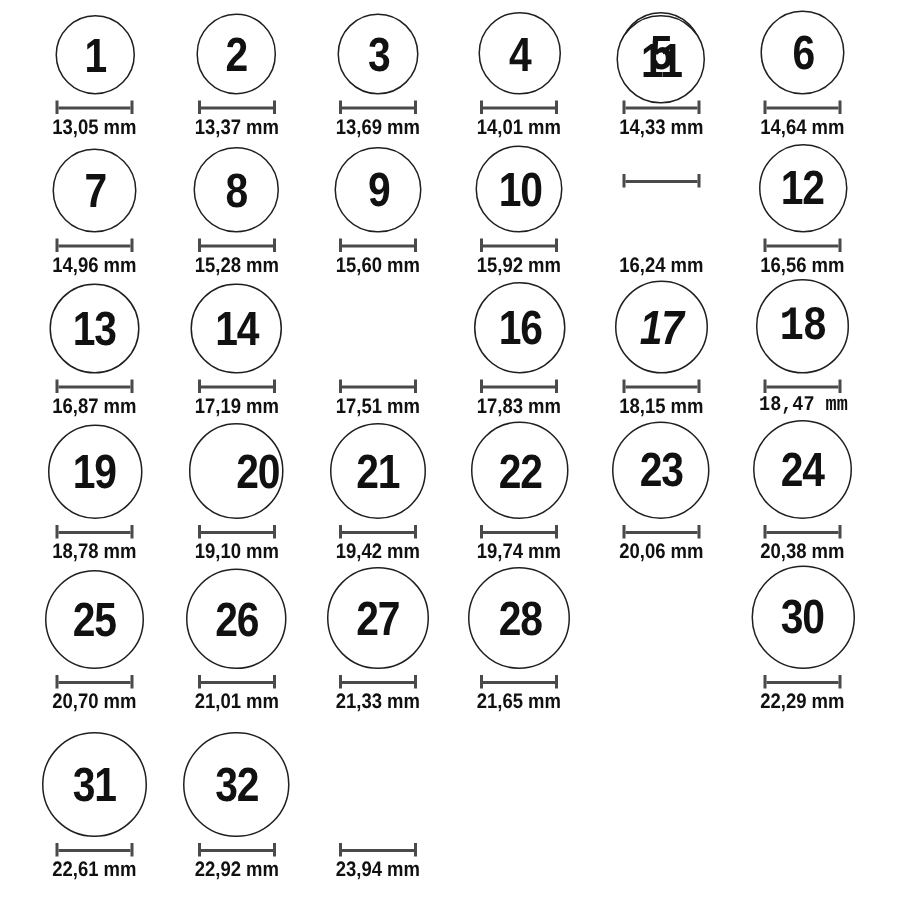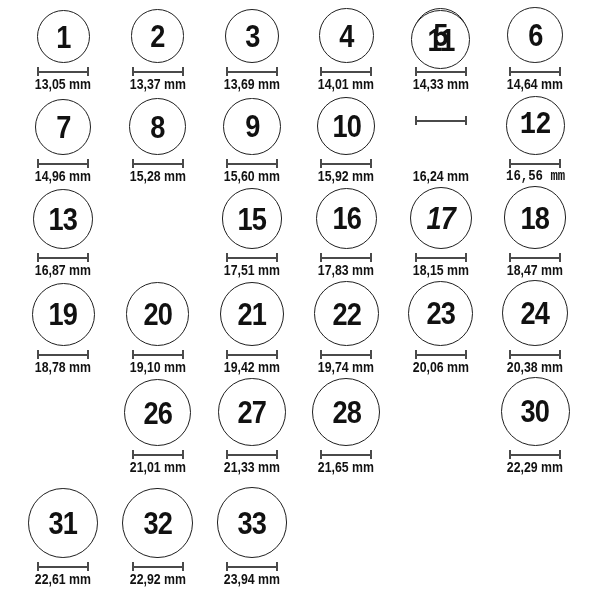--- a/index.html
+++ b/index.html
@@ -137,7 +137,7 @@
     <div class="label">16,24 mm</div>
   </div>
 
-  <div class="cell" style="grid-area: 2 / 6; font-family: Liberation Mono, monospace;">
+  <div class="cell" style="grid-area: 2 / 6;">
     <div class="circle" style="width: 59.16px; height: 59.16px;">
       <span class="num">12</span>
     </div>

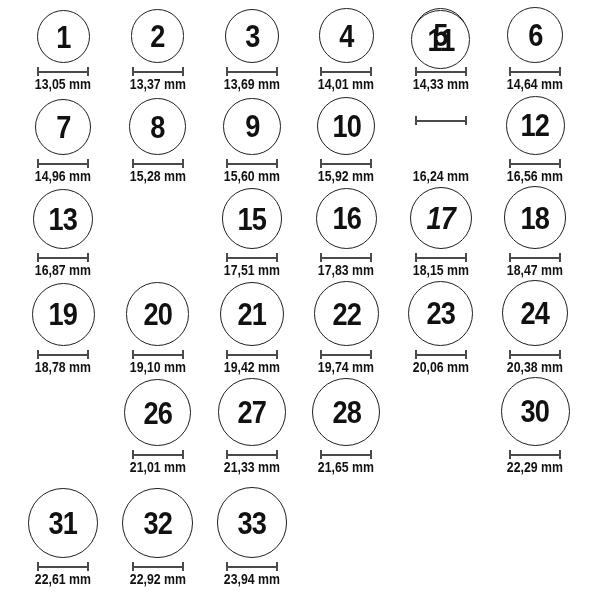--- a/index.html
+++ b/index.html
@@ -153,6 +153,13 @@
     <div class="label">16,87 mm</div>
   </div>
 
+  <div class="cell" style="grid-area: 3 / 2;">
+    <div class="circle" style="width: 60.28px; height: 60.28px;">
+      <span class="num">14</span>
+    </div>
+    <div class="measure"></div>
+    <div class="label">17,19 mm</div>
+  </div>
 
   <div class="cell" style="grid-area: 3 / 3;">
     <div class="circle" style="width: 60.84px; height: 60.84px;">

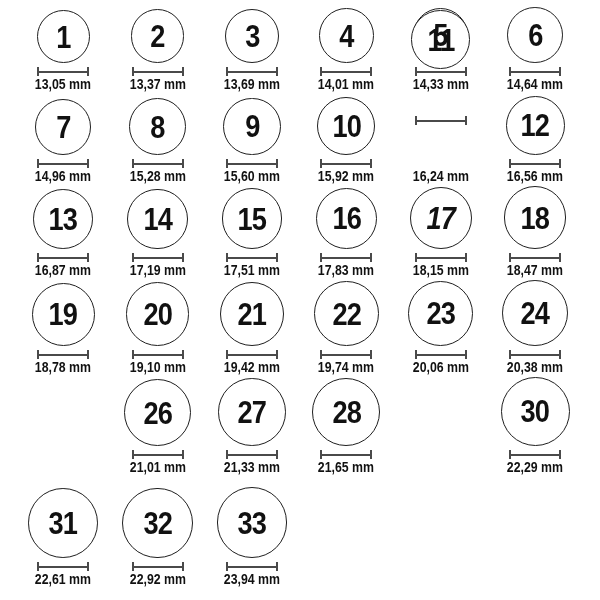--- a/index.html
+++ b/index.html
@@ -162,9 +162,6 @@
   </div>
 
   <div class="cell" style="grid-area: 3 / 3;">
-    <div class="circle" style="width: 60.84px; height: 60.84px;">
-      <span class="num">15</span>
-    </div>
     <div class="measure"></div>
     <div class="label">17,51 mm</div>
   </div>

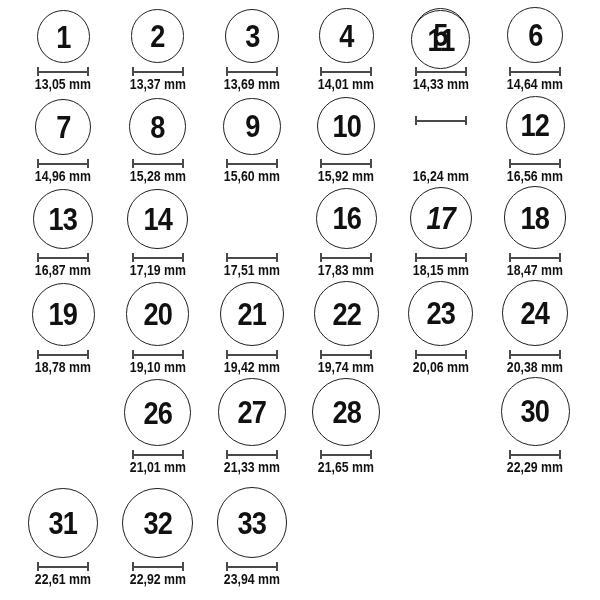--- a/index.html
+++ b/index.html
@@ -182,7 +182,7 @@
     <div class="label">18,15 mm</div>
   </div>
 
-  <div class="cell" style="grid-area: 3 / 6;">
+  <div class="cell" style="grid-area: 3 / 6; font-family: Liberation Mono, monospace;">
     <div class="circle" style="width: 62.52px; height: 62.52px;">
       <span class="num">18</span>
     </div>

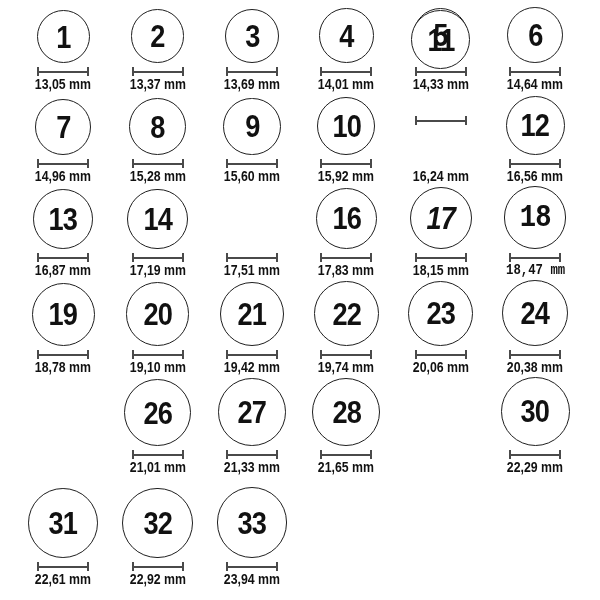--- a/index.html
+++ b/index.html
@@ -199,7 +199,7 @@
   </div>
 
   <div class="cell" style="grid-area: 4 / 2;">
-    <div class="circle" style="width: 63.64px; height: 63.64px;">
+    <div class="circle" style="width: 63.64px; height: 63.64px; justify-content: flex-end;">
       <span class="num">20</span>
     </div>
     <div class="measure"></div>

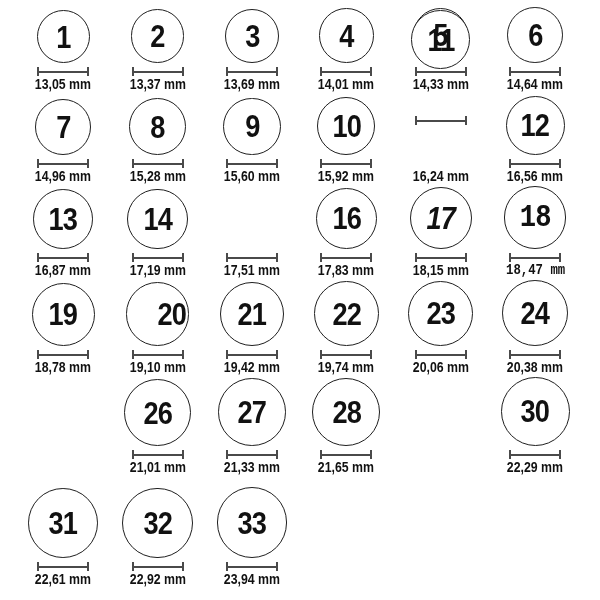--- a/index.html
+++ b/index.html
@@ -238,6 +238,13 @@
     <div class="label">20,38 mm</div>
   </div>
 
+  <div class="cell" style="grid-area: 5 / 1;">
+    <div class="circle" style="width: 66.44px; height: 66.44px;">
+      <span class="num">25</span>
+    </div>
+    <div class="measure"></div>
+    <div class="label">20,70 mm</div>
+  </div>
 
   <div class="cell" style="grid-area: 5 / 2;">
     <div class="circle" style="width: 67px; height: 67px;">

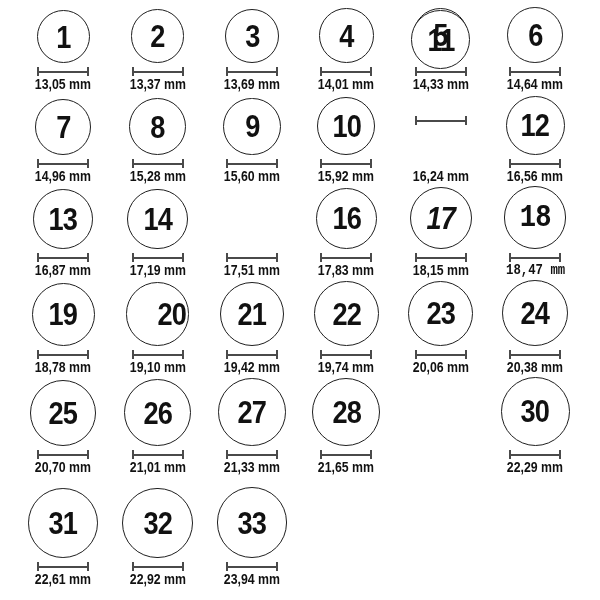--- a/index.html
+++ b/index.html
@@ -296,9 +296,6 @@
   </div>
 
   <div class="cell" style="grid-area: 6 / 3;">
-    <div class="circle" style="width: 70.92px; height: 70.92px;">
-      <span class="num">33</span>
-    </div>
     <div class="measure"></div>
     <div class="label">23,94 mm</div>
   </div>

